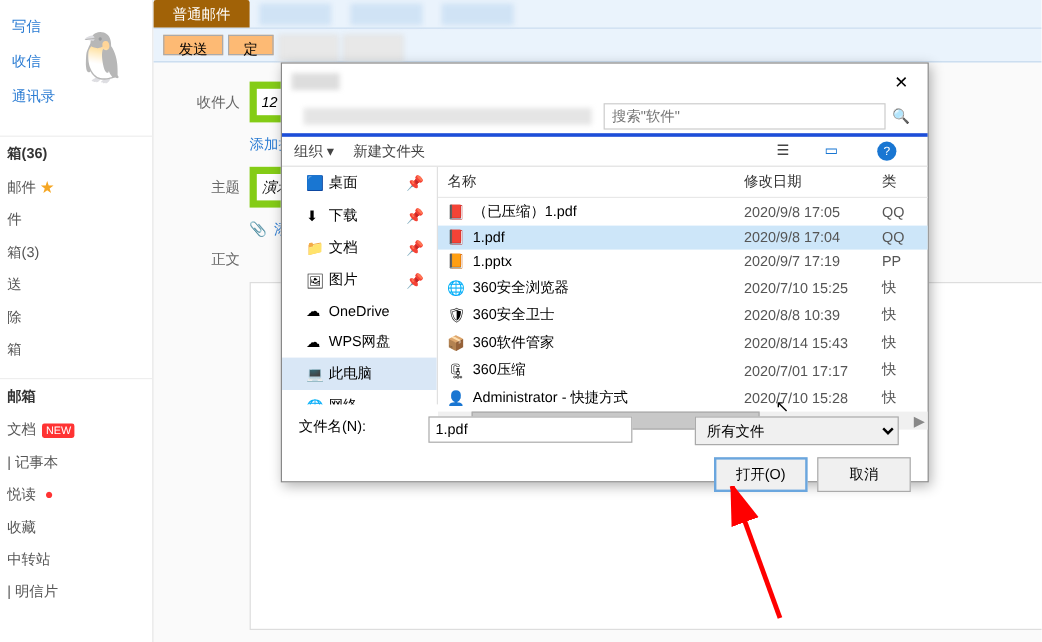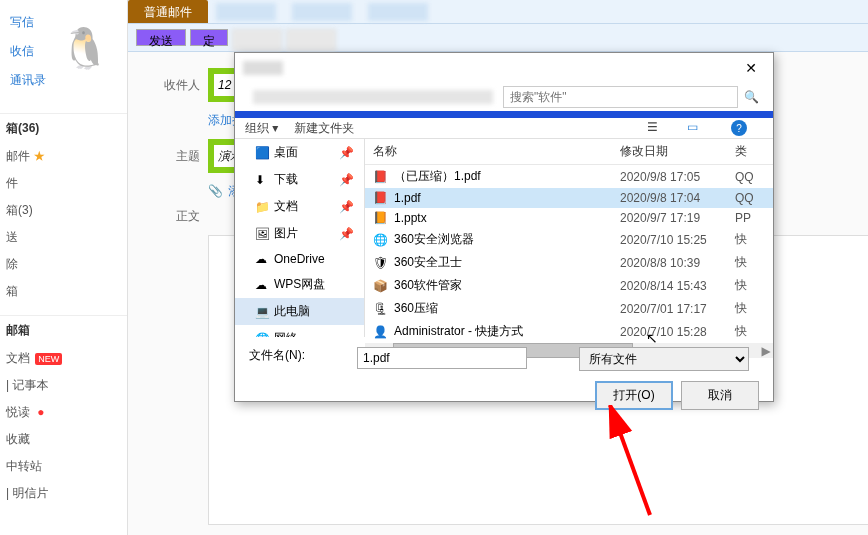--- a/index.html
+++ b/index.html
@@ -22,7 +22,7 @@
     .tab { padding: 4px 16px; background: #a16207; color: #fff; border-radius: 2px 2px 0 0;}
     .tab-blur { width: 60px; height: 18px; margin: 3px 8px; background: #d0e3f5; filter: blur(2px); }
     .toolbar { height: 28px; background: #eaf3fc; padding: 5px 8px; display:flex; gap:4px; border-bottom:1px solid #c5d9ed;}
-    .toolbar button { padding: 3px 12px; background: #8b5cf6; border: 1px solid #aaa; cursor: pointer;}
+    .toolbar button { padding: 3px 12px; background: #fdba74; border: 1px solid #aaa; cursor: pointer;}
     .toolbar .blur-btn { width: 50px; height: 22px; background: #e8e8e8; filter:blur(2px); border:1px solid #ddd;}
     
     .compose { padding: 16px 16px 0 24px; }

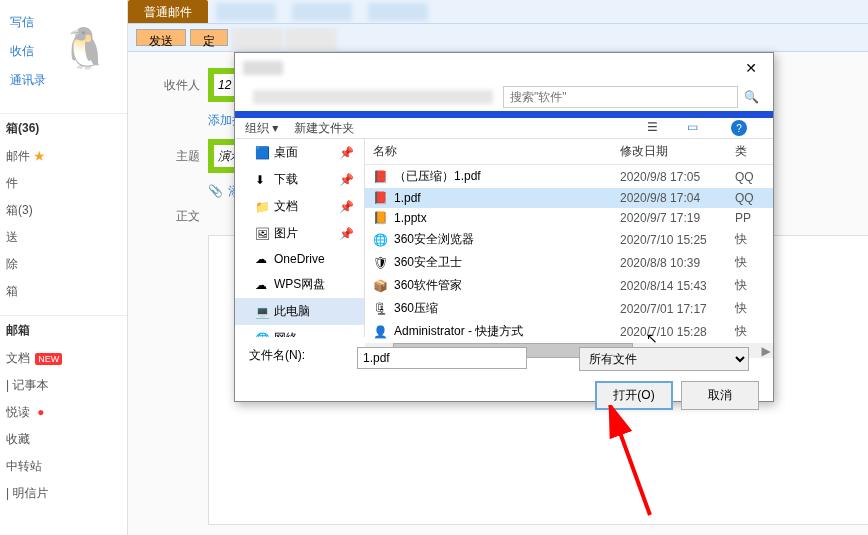--- a/index.html
+++ b/index.html
@@ -45,7 +45,7 @@
     .fd-nav .blur-nav { width: 240px; height: 14px; background: #e5e5e5; filter: blur(2px); margin: 0 10px;}
     .fd-nav .search-box { flex:1; border: 1px solid #ccc; padding: 3px 6px; color: #888;}
     .fd-nav .search-ico { padding: 3px 6px; cursor:pointer;}
-    .fd-toolbar { height: 28px; border-top: 7px solid #1d4ed8; border-bottom: 1px solid #e0e0e0; display: flex; align-items: center; padding: 0 10px; }
+    .fd-toolbar { height: 28px; border-top: 3px solid #1d4ed8; border-bottom: 1px solid #e0e0e0; display: flex; align-items: center; padding: 0 10px; }
     .fd-toolbar span { margin-right: 16px; color: #444; cursor:pointer;}
     .fd-toolbar .spacer { flex: 1;}
     .fd-toolbar .view-ico { width: 16px; height: 16px; margin-left:8px; cursor:pointer;}

